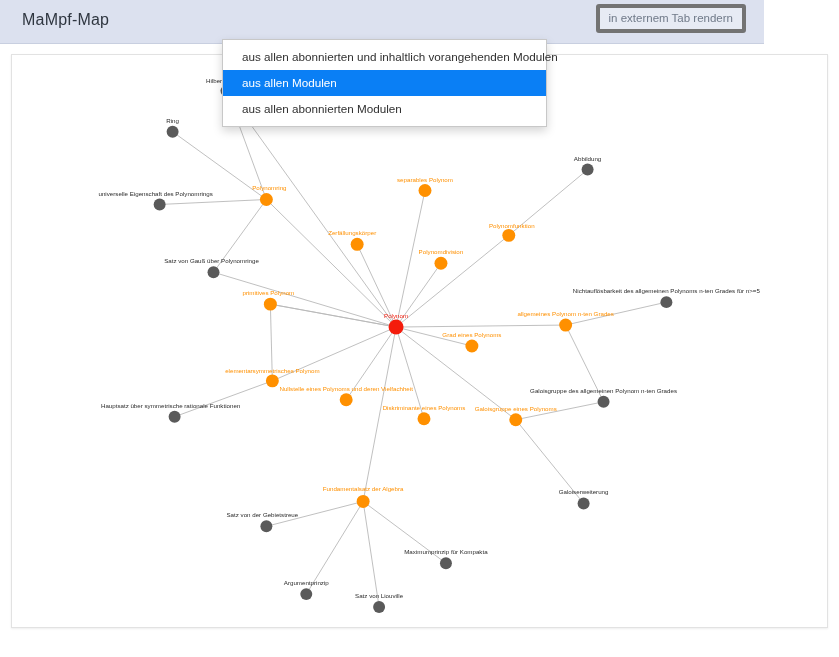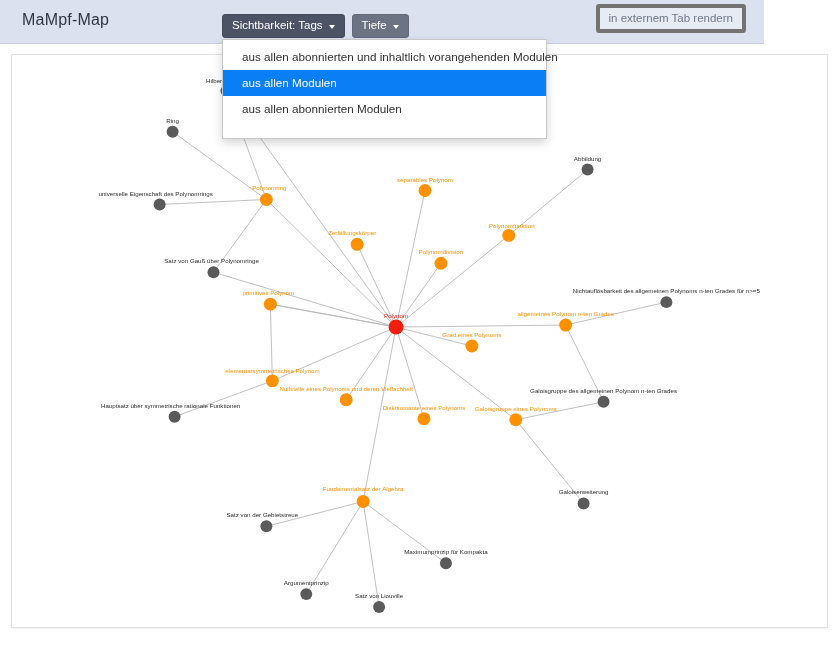--- a/index.html
+++ b/index.html
@@ -146,16 +146,6 @@
   <div class="header">
     <div class="app-title">MaMpf-Map</div>
 
-    <div class="toolbar">
-      <button class="tb-btn">
-        <span>Sichtbarkeit: Tags</span>
-        <span class="caret"></span>
-      </button>
-      <button class="tb-btn secondary">
-        <span>Tiefe</span>
-        <span class="caret"></span>
-      </button>
-    </div>
 
     <button class="ext-btn">in externem Tab rendern</button>
   </div>

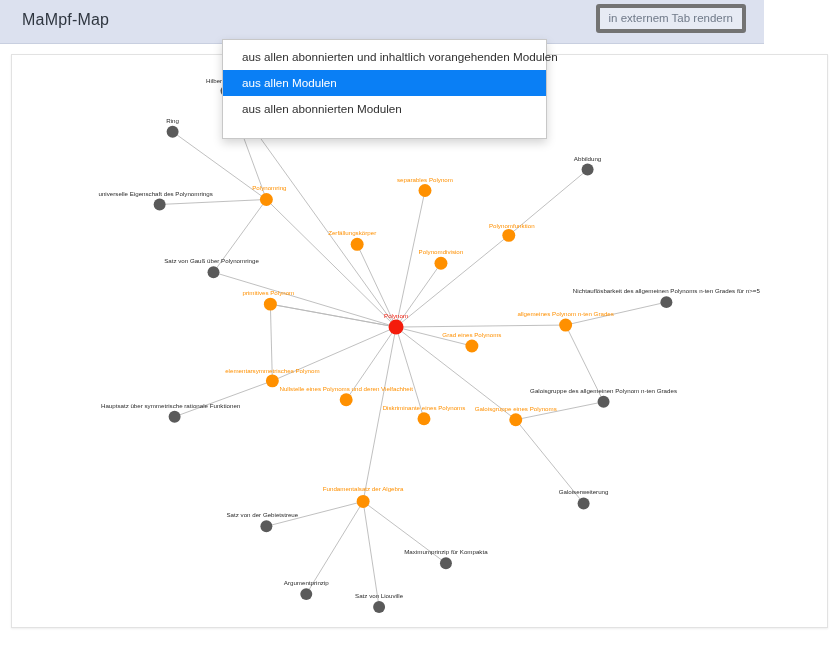--- a/index.html
+++ b/index.html
@@ -95,7 +95,7 @@
     border: 1px solid #c8c8c8;
     box-shadow: 0 4px 9px rgba(0,0,0,0.17);
     z-index: 40;
-    padding: 4px 0 16px 0;
+    padding: 4px 0 4px 0;
     box-sizing: border-box;
   }
   .dd-item {

